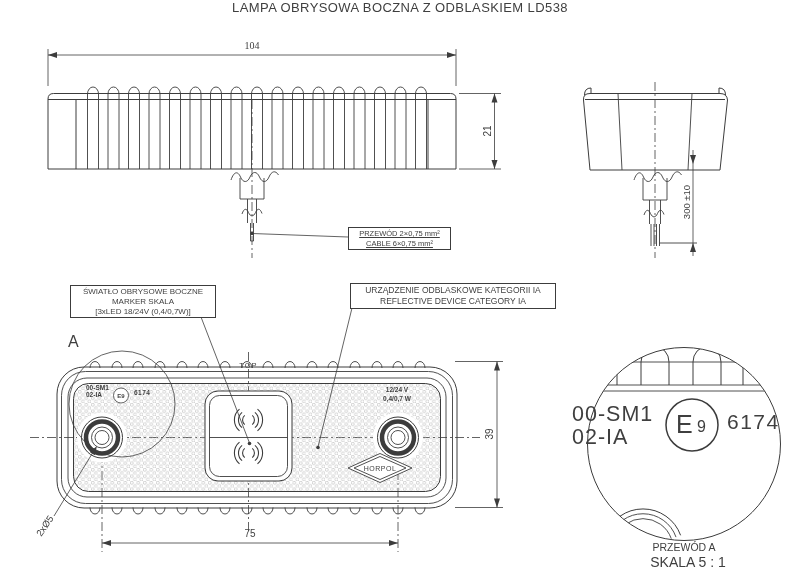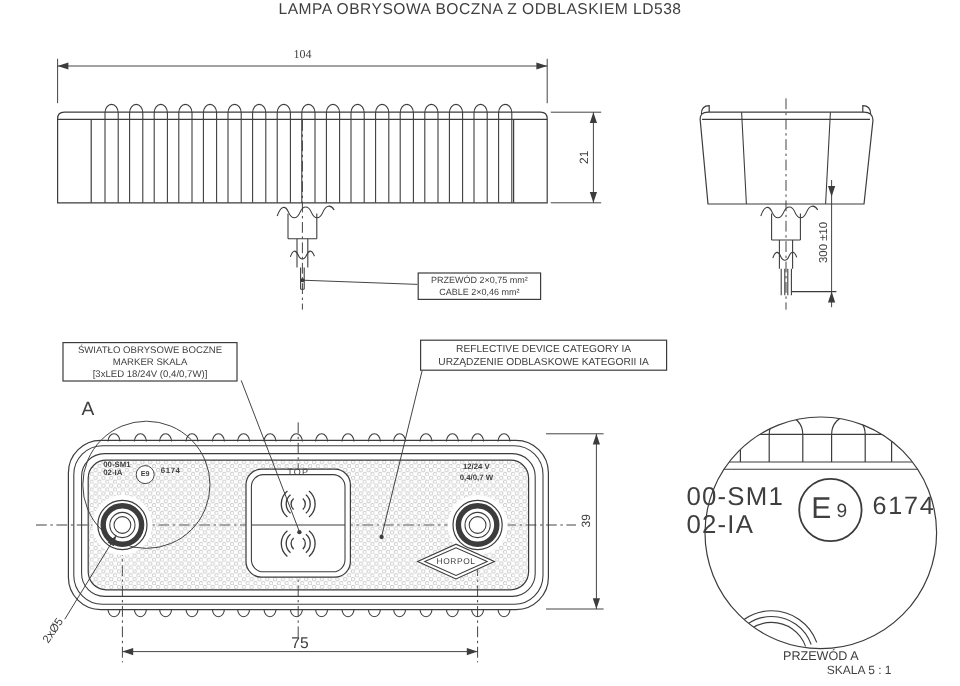--- a/index.html
+++ b/index.html
@@ -251,7 +251,7 @@
   <div class="t ctr" style="left:226px;top:40px;width:52px;font-size:10px;font-family:Liberation Serif, serif;">104</div>
   <div class="t ctr rot90" style="left:470px;top:125px;width:36px;height:12px;line-height:12px;font-size:10px;">21</div>
 
-  <div class="box" style="left:348px;top:227px;width:101px;height:20px;font-size:7.5px;line-height:9.5px;padding-top:1px;">
+  <div class="box" style="left:348px;top:227px;width:101px;height:20px;font-size:7.5px;line-height:9.5px;padding-top:1px;text-decoration:underline;">
     <div>PRZEWÓD 2×0,75 mm²</div>
     <div>CABLE 2×0,46 mm²</div>
   </div>

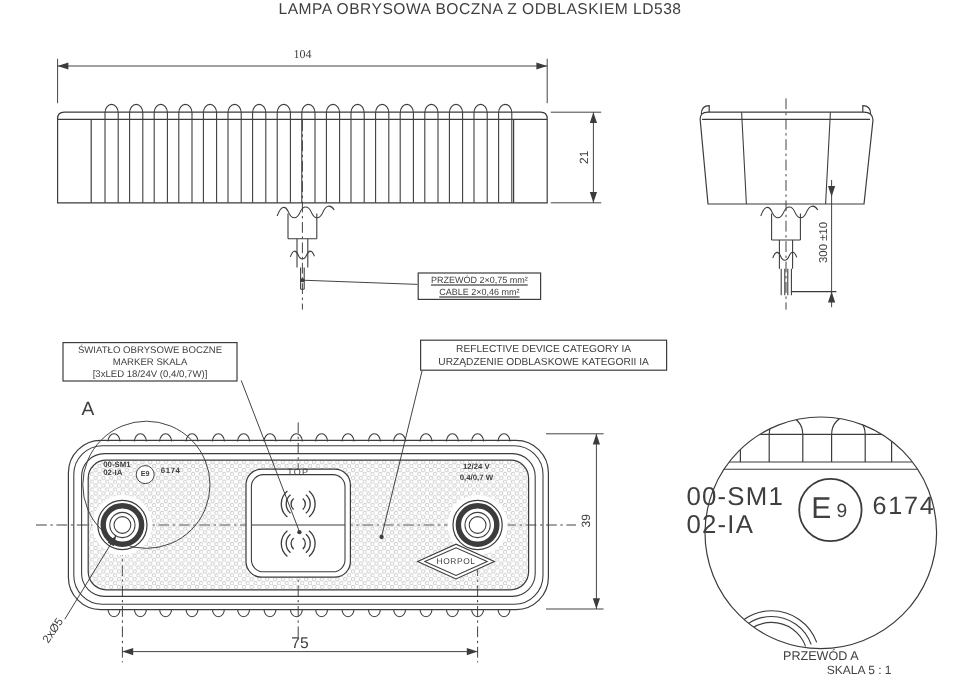--- a/index.html
+++ b/index.html
@@ -253,7 +253,7 @@
 
   <div class="box" style="left:348px;top:227px;width:101px;height:20px;font-size:7.5px;line-height:9.5px;padding-top:1px;text-decoration:underline;">
     <div>PRZEWÓD 2×0,75 mm²</div>
-    <div>CABLE 2×0,46 mm²</div>
+    <div>CABLE 6×0,75 mm²</div>
   </div>
 
   <div class="t ctr rot90" style="left:657px;top:196px;width:60px;height:12px;line-height:12px;font-size:9.5px;">300 ±10</div>

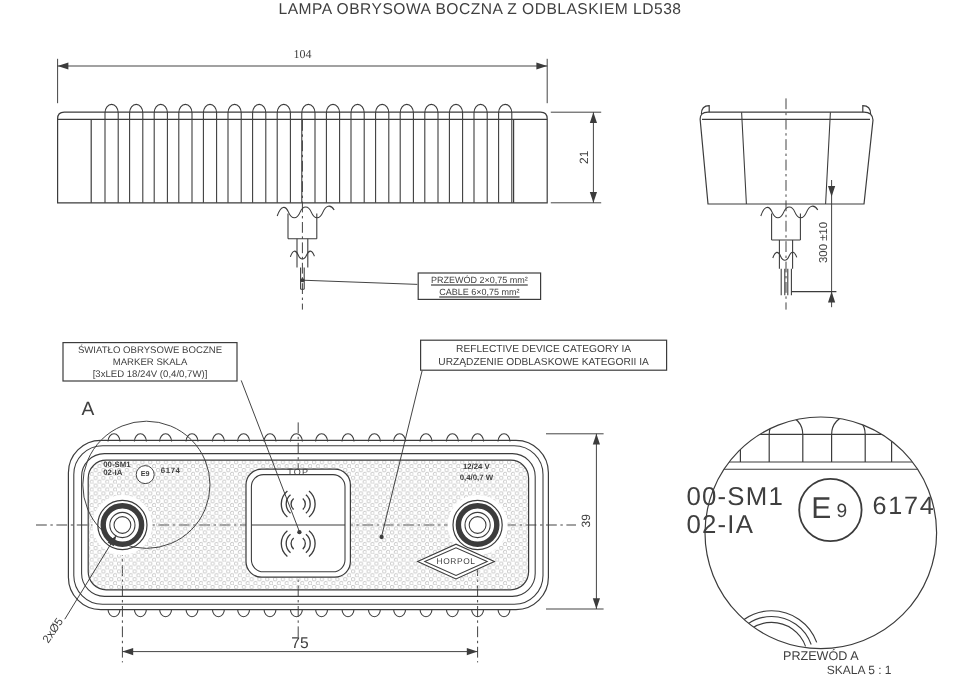--- a/index.html
+++ b/index.html
@@ -258,7 +258,7 @@
 
   <div class="t ctr rot90" style="left:657px;top:196px;width:60px;height:12px;line-height:12px;font-size:9.5px;">300 ±10</div>
 
-  <div class="box" style="left:52px;top:285px;width:144px;font-size:8px;line-height:9.8px;padding:1px 0;">
+  <div class="box" style="left:70px;top:285px;width:144px;font-size:8px;line-height:9.8px;padding:1px 0;">
     <div>ŚWIATŁO OBRYSOWE BOCZNE</div>
     <div>MARKER SKALA</div>
     <div>[3xLED 18/24V (0,4/0,7W)]</div>

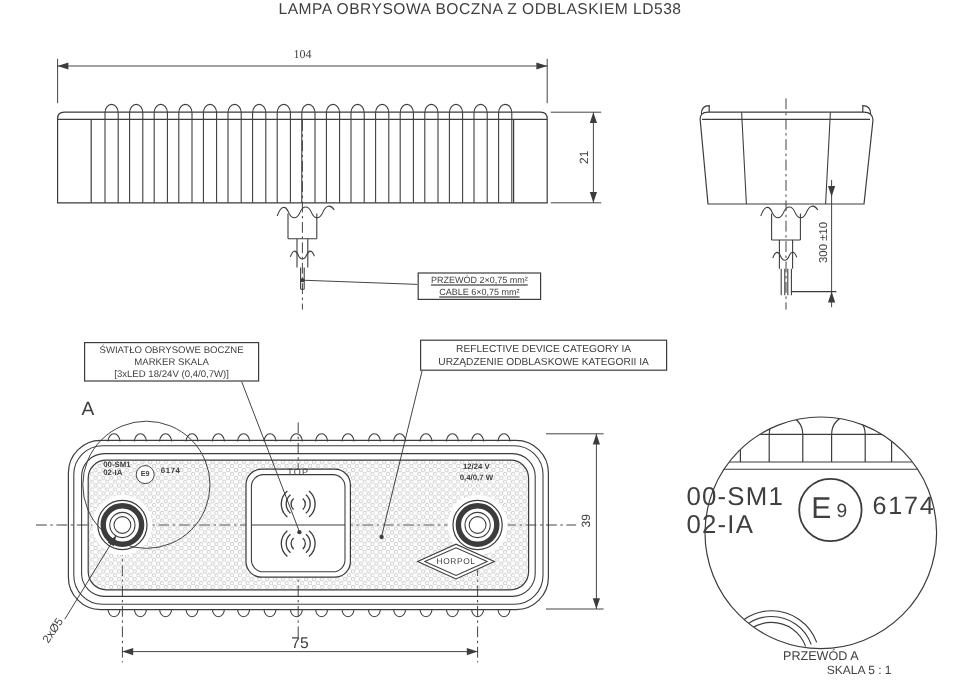--- a/index.html
+++ b/index.html
@@ -265,8 +265,8 @@
   </div>
 
   <div class="box" style="left:350px;top:283px;width:204px;font-size:8.5px;line-height:11px;padding:1px 0;">
+    <div>URZĄDZENIE ODBLASKOWE KATEGORII IA</div>
     <div>REFLECTIVE DEVICE CATEGORY IA</div>
-    <div>URZĄDZENIE ODBLASKOWE KATEGORII IA</div>
   </div>
 
   <div class="t" style="left:68px;top:333px;font-size:16px;">A</div>

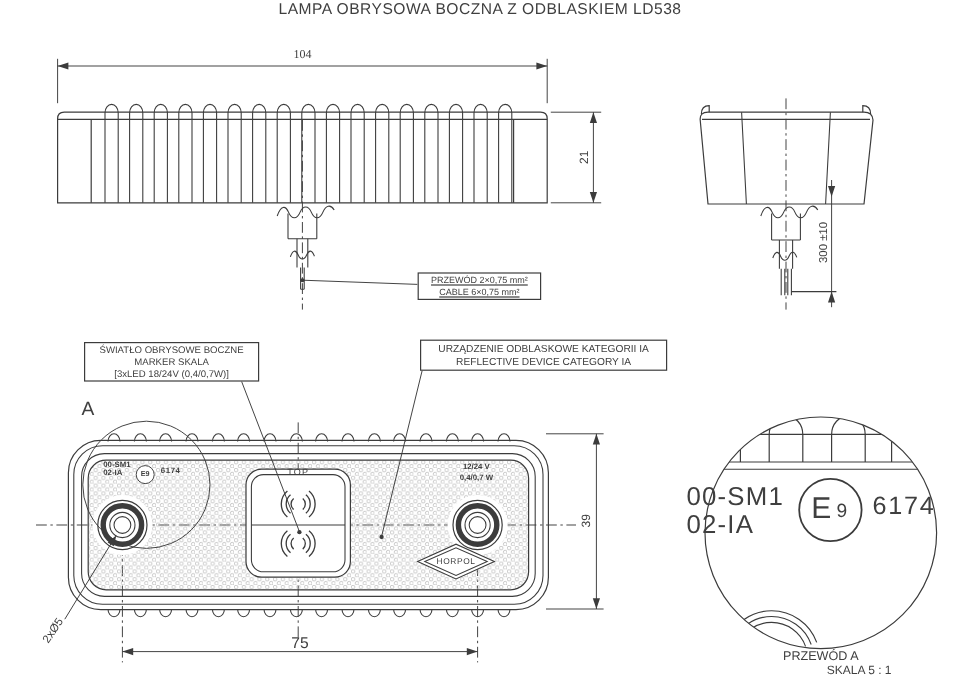--- a/index.html
+++ b/index.html
@@ -275,7 +275,7 @@
   <div class="t" style="left:86px;top:391px;font-size:6.5px;font-weight:bold;">02-IA</div>
   <div class="t ctr" style="left:113px;top:392.5px;width:16px;font-size:6px;font-weight:bold;">E9</div>
   <div class="t" style="left:134px;top:389px;font-size:6.5px;font-weight:bold;letter-spacing:.5px;">6174</div>
-  <div class="t ctr" style="left:233px;top:389px;width:31px;font-size:7.5px;font-weight:normal;letter-spacing:1px;">TOP</div>
+  <div class="t ctr" style="left:233px;top:361px;width:31px;font-size:7.5px;font-weight:normal;letter-spacing:1px;">TOP</div>
   <div class="t ctr" style="left:372px;top:386px;width:50px;font-size:6.5px;font-weight:bold;">12/24 V</div>
   <div class="t ctr" style="left:369px;top:395px;width:56px;font-size:6.5px;font-weight:bold;">0,4/0,7 W</div>
   <div class="t ctr" style="left:350px;top:464.5px;width:60px;font-size:7px;letter-spacing:.5px;">HORPOL</div>

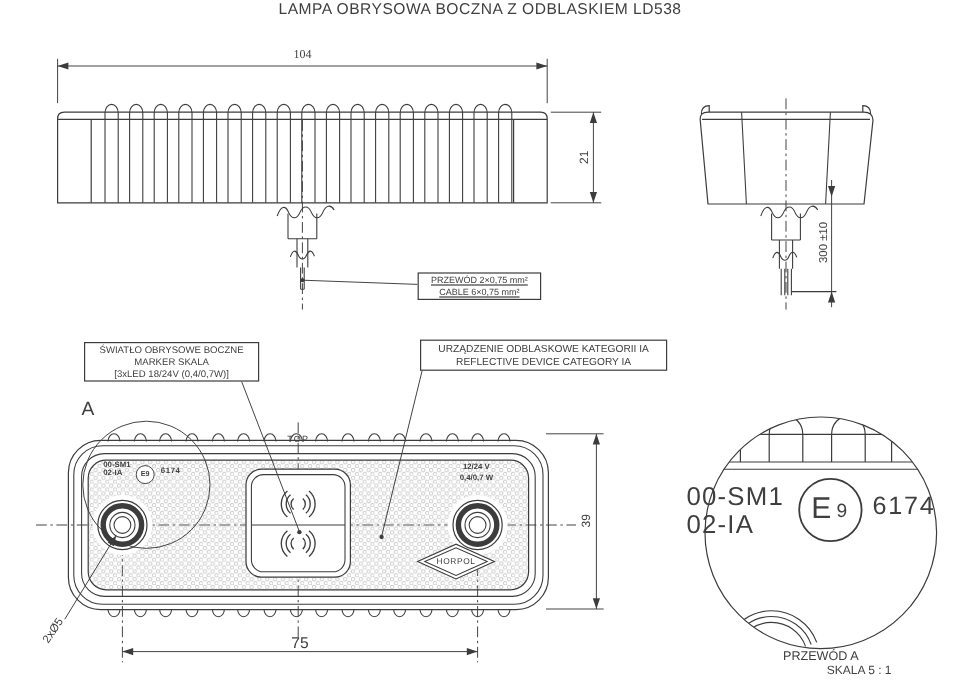--- a/index.html
+++ b/index.html
@@ -281,7 +281,7 @@
   <div class="t ctr" style="left:350px;top:464.5px;width:60px;font-size:7px;letter-spacing:.5px;">HORPOL</div>
 
   <div class="t ctr rot90" style="left:472px;top:428px;width:36px;height:12px;line-height:12px;font-size:10px;">39</div>
-  <div class="t ctr" style="left:224px;top:528px;width:52px;font-size:13px;">75</div>
+  <div class="t ctr" style="left:224px;top:528px;width:52px;font-size:10px;">75</div>
   <div class="t ctr rot56" style="left:21px;top:520px;width:48px;height:12px;line-height:12px;font-size:9.5px;">2xØ5</div>
 
   <div class="t" style="left:572px;top:402px;font-size:21.5px;letter-spacing:1px;">00-SM1</div>

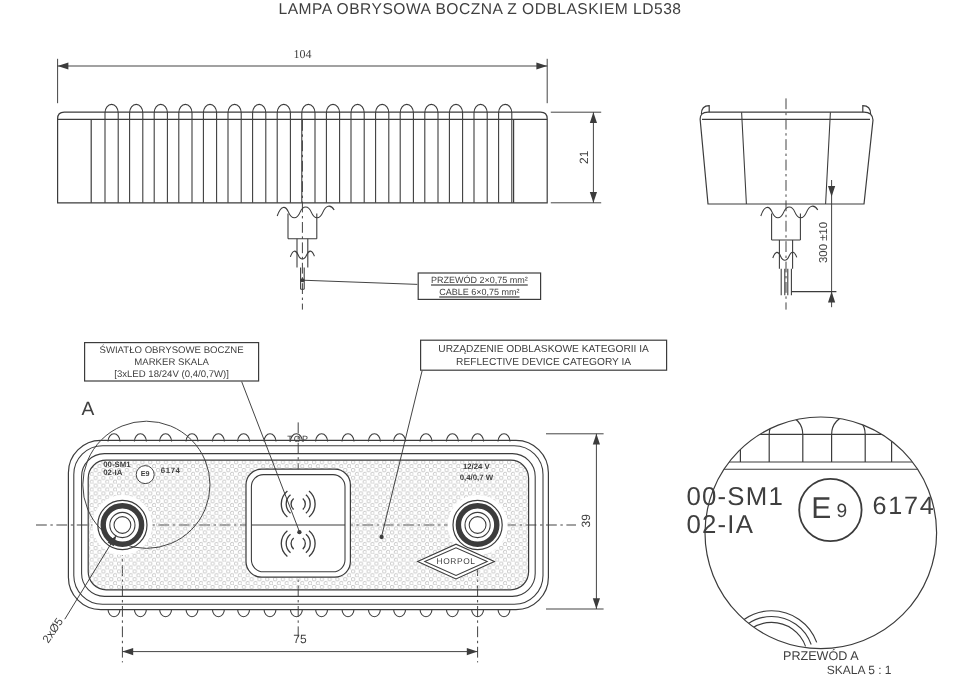--- a/index.html
+++ b/index.html
@@ -290,7 +290,7 @@
   <div class="t" style="left:697px;top:418px;font-size:16px;">9</div>
   <div class="t" style="left:727px;top:410px;font-size:21px;letter-spacing:1.5px;">6174</div>
   <div class="t ctr" style="left:602px;top:541px;width:164px;font-size:10.5px;">PRZEWÓD A</div>
-  <div class="t ctr" style="left:634px;top:553.5px;width:164px;font-size:10px;">SKALA 5 : 1</div>
+  <div class="t ctr" style="left:606px;top:553.5px;width:164px;font-size:14px;">SKALA 5 : 1</div>
 
 </div>
 

